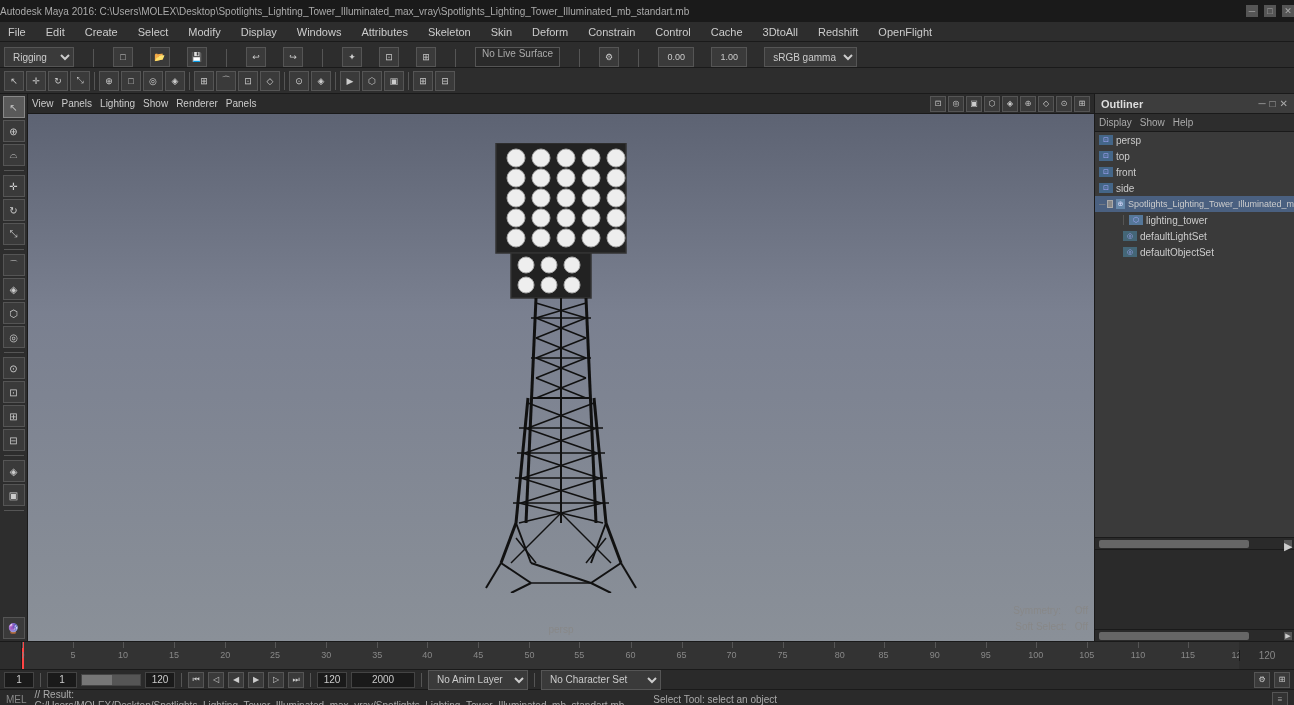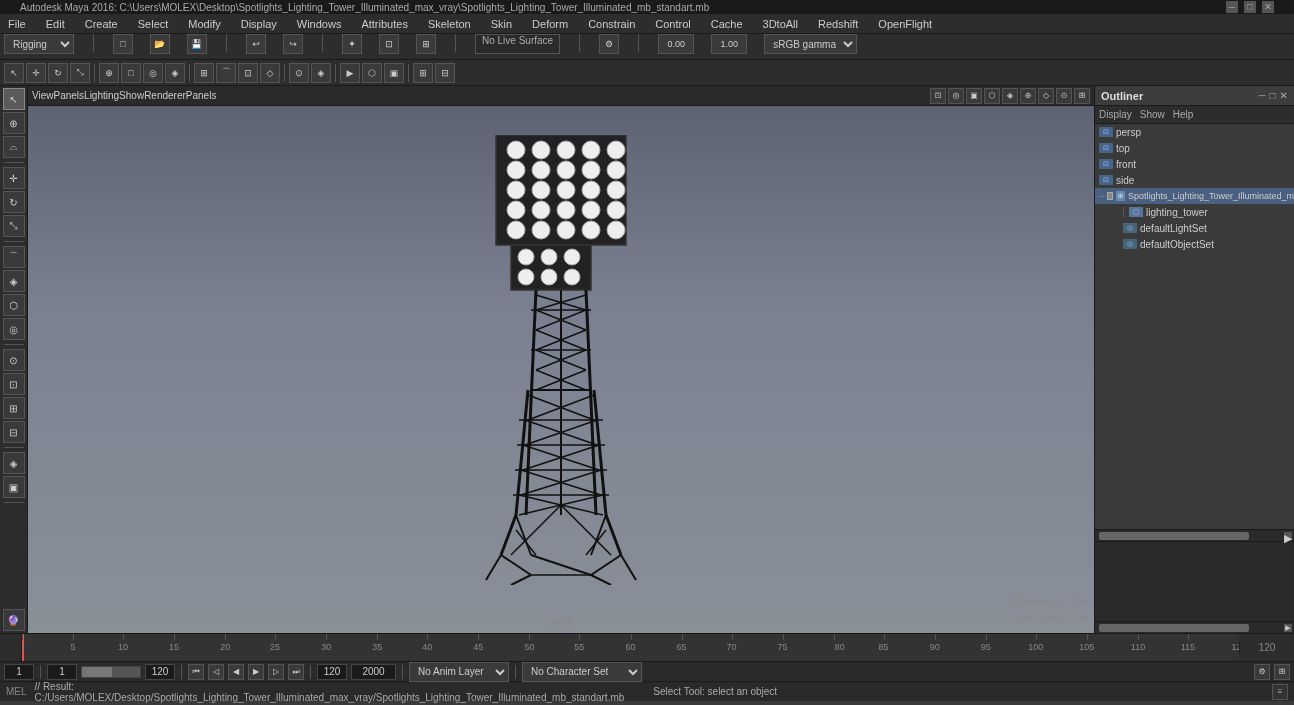--- a/index.html
+++ b/index.html
@@ -7,11 +7,11 @@
 
     
     #title-bar {
-      height: 14px;
+      height: 22px;
       background: #1a1a1a;
       display: flex;
       align-items: center;
-      padding: 0 20px;
+      padding: 0 0;
       font-size: 10px;
       color: #aaa;
       justify-content: space-between;

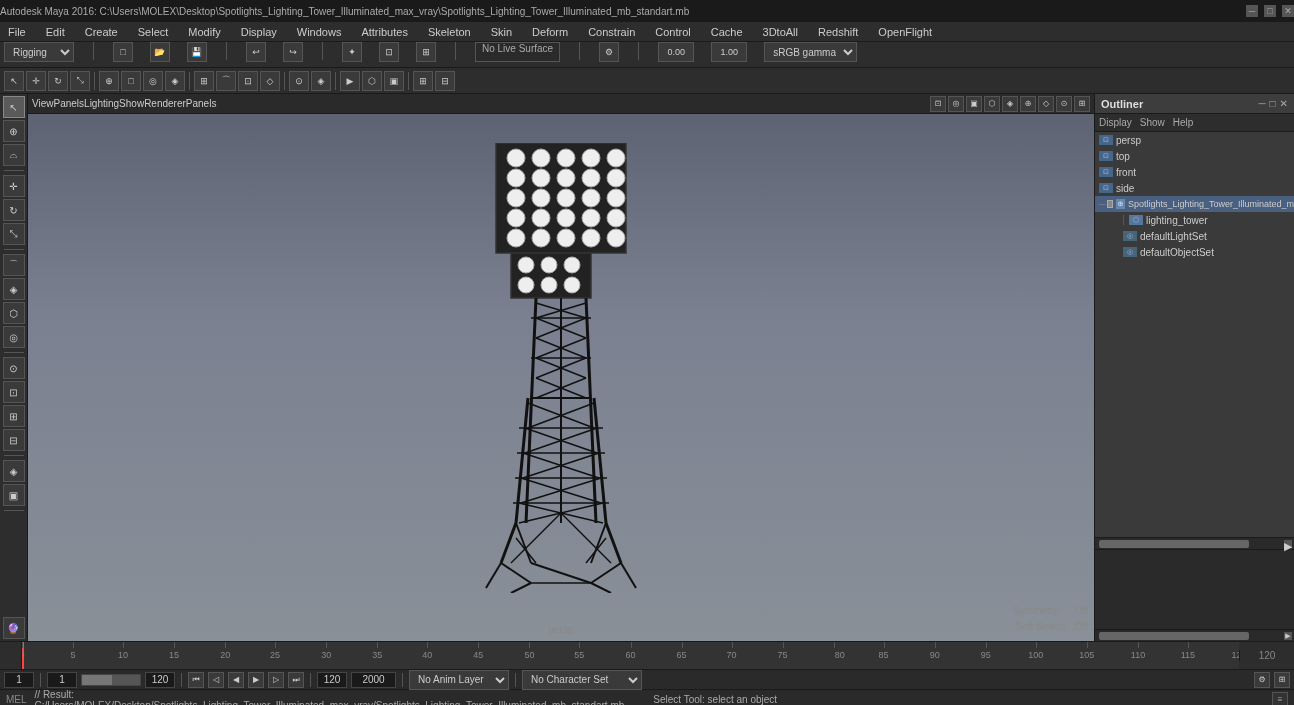--- a/index.html
+++ b/index.html
@@ -39,7 +39,7 @@
       height: 26px;
       background: #2d2d2d;
       display: flex;
-      align-items: flex-start;
+      align-items: flex-end;
       padding: 0 4px;
       gap: 17px;
       border-bottom: 1px solid #1a1a1a;

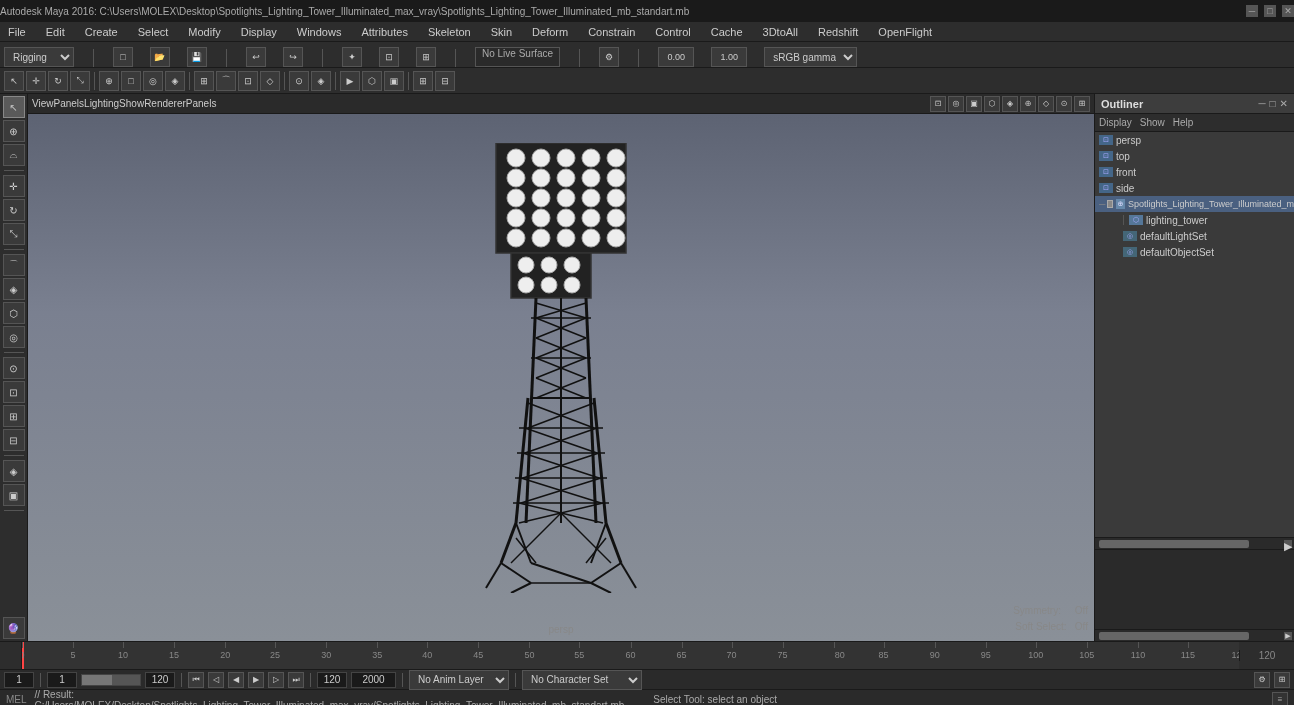--- a/index.html
+++ b/index.html
@@ -415,7 +415,7 @@
 
   <div id="viewport">
 
-    <div style="position:absolute; top:0; left:0; right:0; height:20px; background:#2a2a2a; display:flex; align-items:center; padding:0 4px; font-size:10px; z-index:10; border-bottom:1px solid #1a1a1a;">
+    <div style="position:absolute; top:0; left:0; right:0; height:20px; background:#2a2a2a; display:flex; align-items:center; padding:0 4px; gap:8px; font-size:10px; z-index:10; border-bottom:1px solid #1a1a1a;">
       <span>View</span>
       <span>Panels</span>
       <span>Lighting</span>

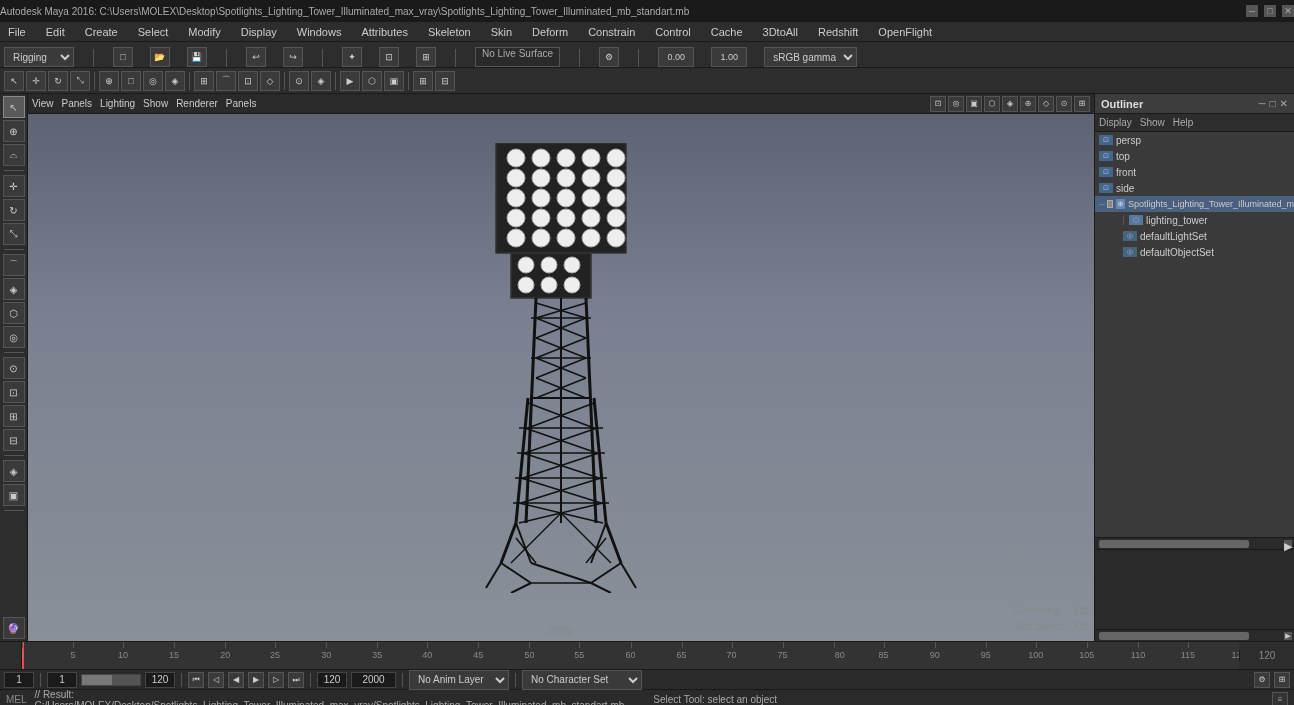--- a/index.html
+++ b/index.html
@@ -709,7 +709,7 @@
   <div class="bc-btn">⏭</div>
   <div class="bc-sep"></div>
   <input type="text" class="bc-input" value="120" style="">
-  <input type="text" class="bc-input" style="width: 45px;" value="2000">
+  <input type="text" class="bc-input" style="width: 64px;" value="2000">
   <div class="bc-sep"></div>
 
   <select class="toolbar-dropdown" style="min-width:100px;">

